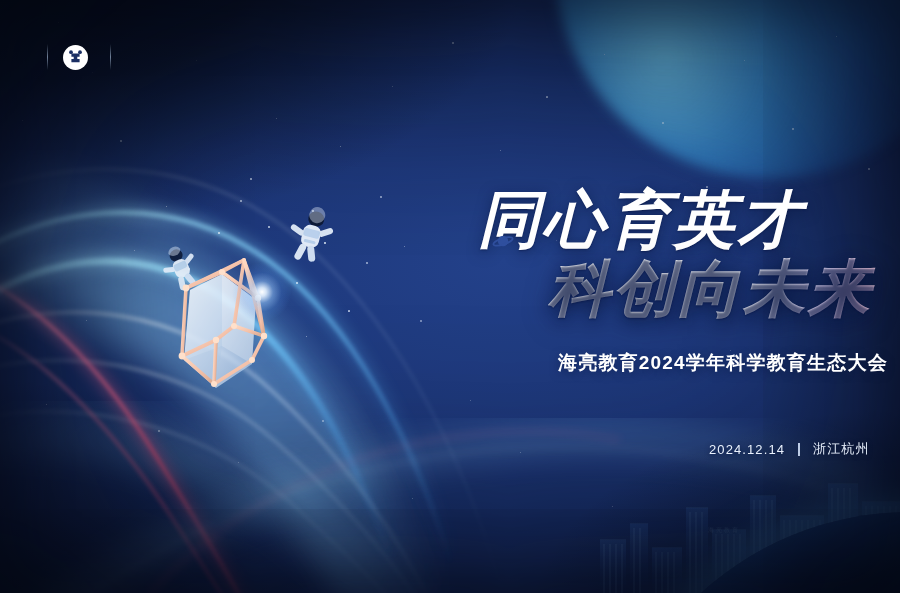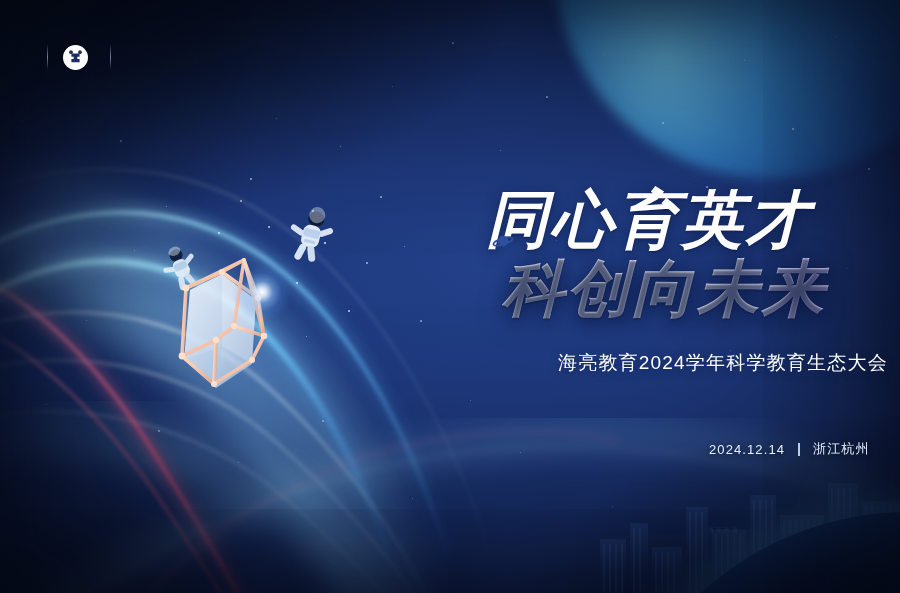--- a/index.html
+++ b/index.html
@@ -141,7 +141,7 @@
     text-shadow:0 3px 14px rgba(8,20,60,.55), 0 1px 2px rgba(10,24,70,.6);
     white-space:nowrap;
   }
-  .hl-line.l1{ margin-left:24px; }
+  .hl-line.l1{ margin-left:16px; }
   .hl-line.l2{
     margin-left:40px; margin-top:6px;
     background:linear-gradient(104deg,#ffffff 0%,#ffffff 56%,#f3f0ff 70%,#e4d6f3 82%,#f0c8da 93%,#f7d7e2 100%);

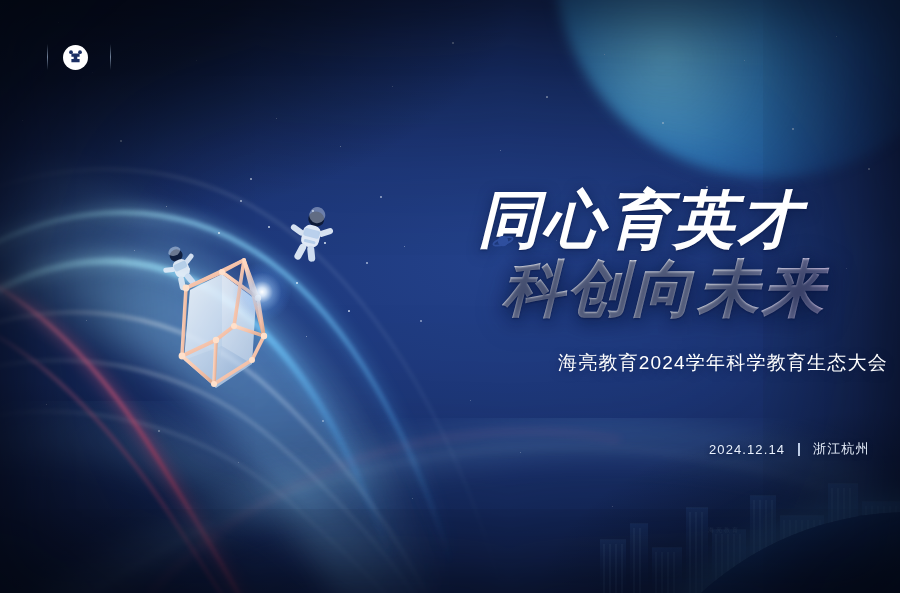--- a/index.html
+++ b/index.html
@@ -143,7 +143,7 @@
   }
   .hl-line.l1{ margin-left:16px; }
   .hl-line.l2{
-    margin-left:40px; margin-top:6px;
+    margin-left:86px; margin-top:6px;
     background:linear-gradient(104deg,#ffffff 0%,#ffffff 56%,#f3f0ff 70%,#e4d6f3 82%,#f0c8da 93%,#f7d7e2 100%);
     -webkit-background-clip:text; background-clip:text;
     -webkit-text-fill-color:transparent; color:transparent;

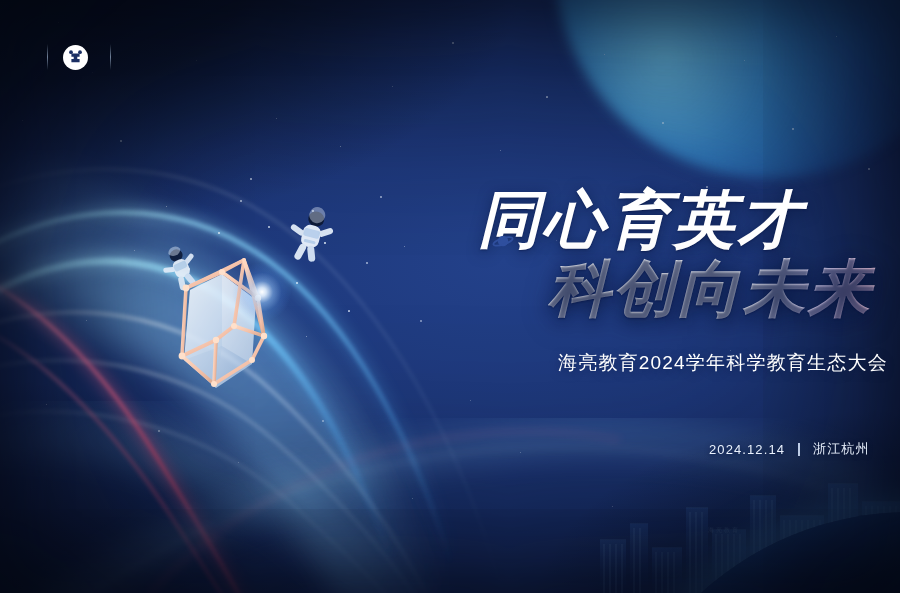--- a/index.html
+++ b/index.html
@@ -177,7 +177,7 @@
 
   .subtitle{
     position:absolute; left:558px; top:350px; z-index:8;
-    font-size:19px; font-weight:normal; color:#ffffff;
+    font-size:19px; font-weight:bold; color:#ffffff;
     letter-spacing:1.2px; white-space:nowrap;
     text-shadow:0 2px 8px rgba(8,20,60,.55);
   }

